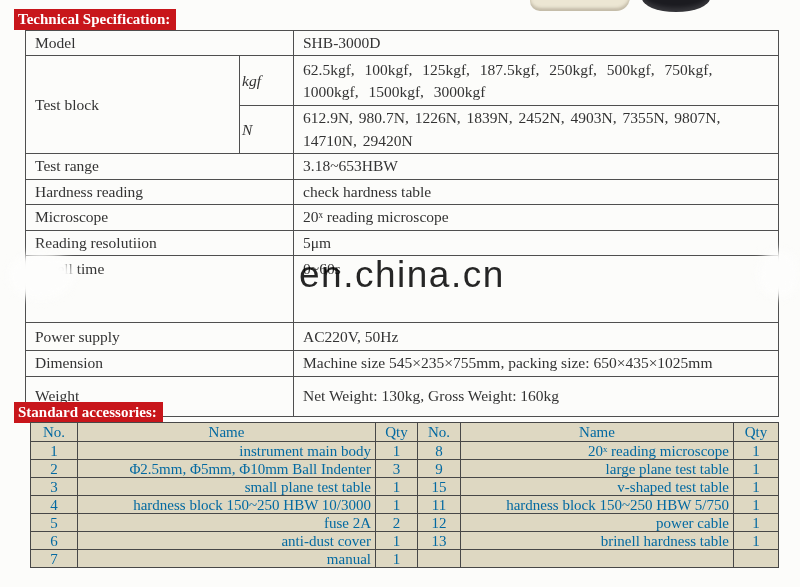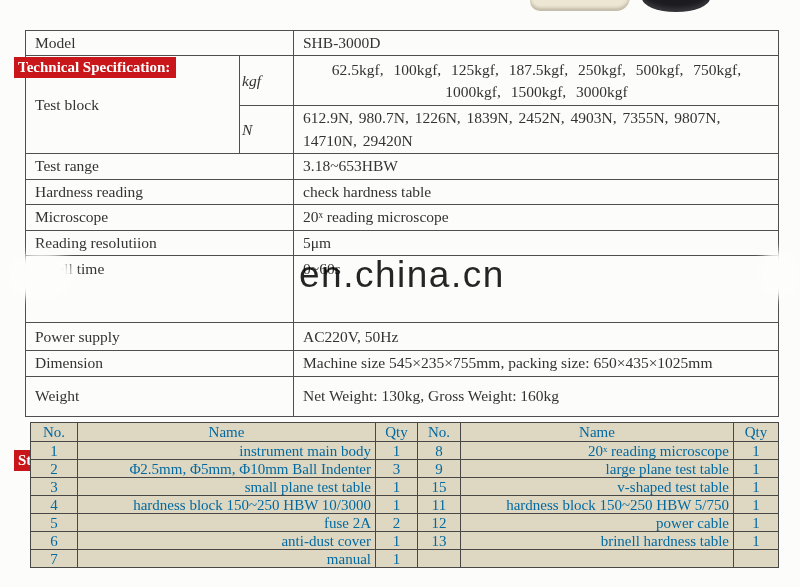--- a/index.html
+++ b/index.html
@@ -20,7 +20,7 @@
 
   
   .red-label{position:absolute;background:#c8161b;color:#ffffff;font-weight:bold;
-    font-size:15px;line-height:18px;padding:1px 6px 2px 4px;white-space:nowrap;margin-top:48px;}
+    font-size:15px;line-height:18px;padding:1px 6px 2px 4px;white-space:nowrap;}
   .t1{left:14px;top:9px;}
   .t2{left:14px;top:402px;}
 

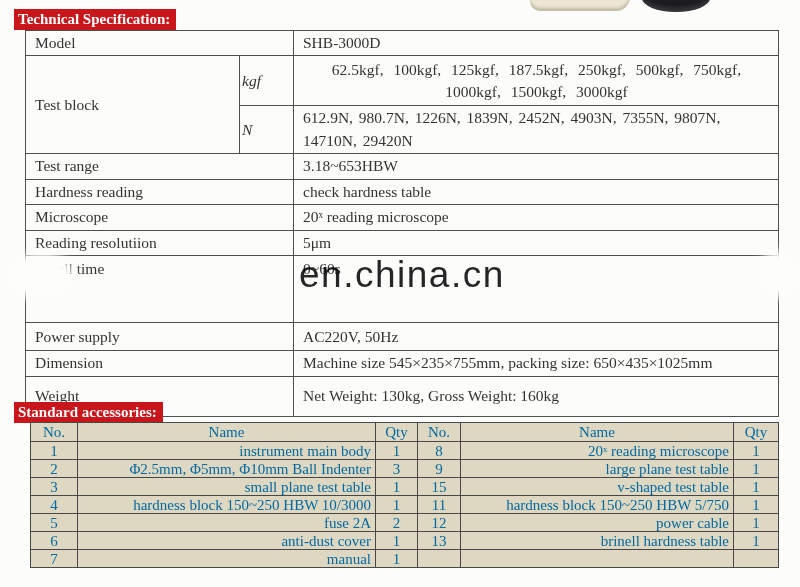--- a/index.html
+++ b/index.html
@@ -30,7 +30,7 @@
   table.spec td{border:1px solid #4f4f4f;padding:1px 8px 1px 9px;vertical-align:middle;
     overflow:hidden;line-height:1.45;}
   table.spec td.unit{text-align:left;padding:1px 2px;font-style:italic;}
-  table.spec td.wsp{word-spacing:6px;text-align:center;}
+  table.spec td.wsp{word-spacing:6px;}
   table.spec td.nsp{word-spacing:2px;}
   tr.rm{height:25px;} tr.rk{height:50px;} tr.rn{height:44px;}
   tr.ra{height:22px;} tr.rb{height:24px;} tr.rc{height:23px;} tr.rd{height:23px;margin-top:48px;}

